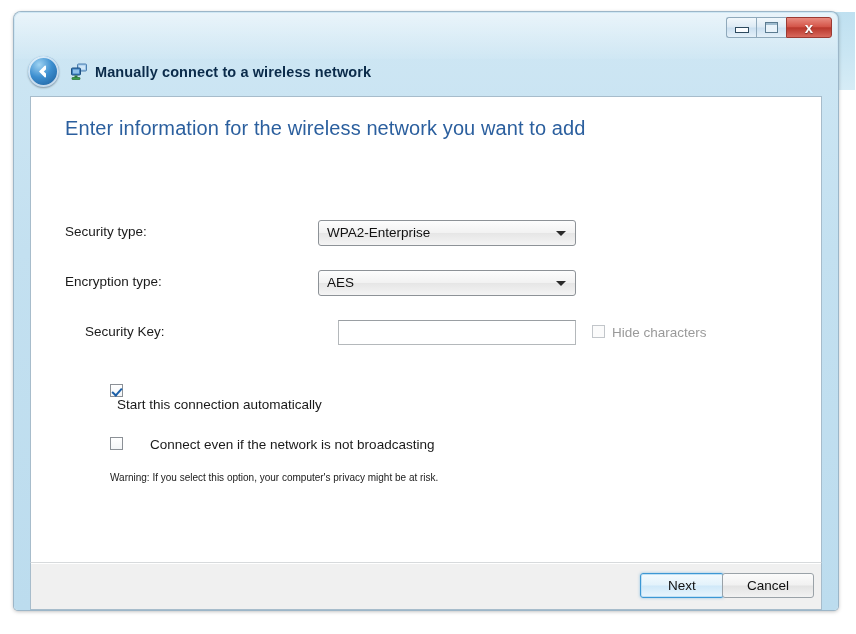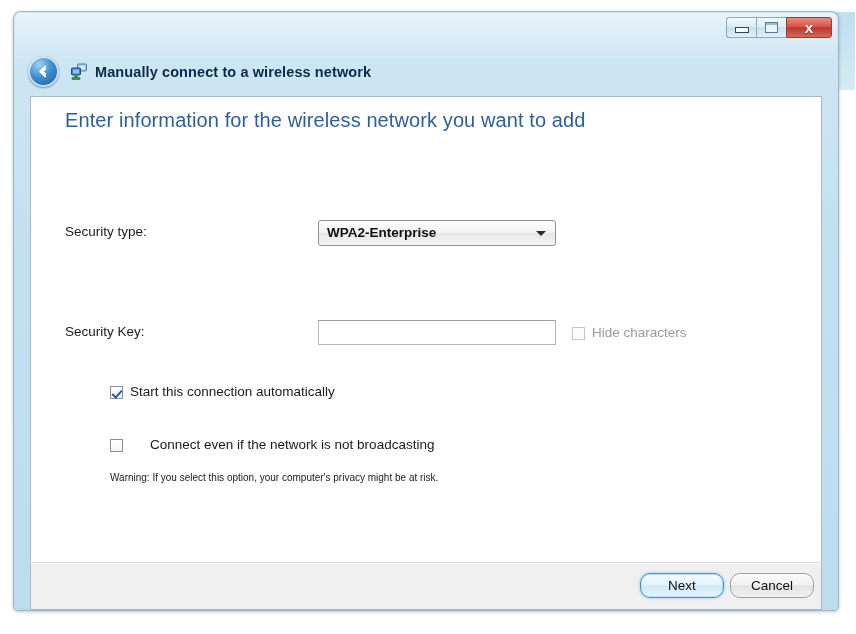--- a/index.html
+++ b/index.html
@@ -172,7 +172,7 @@
   #heading {
     position: absolute;
     left: 34px;
-    top: 12px;
+    top: 20px;
     font-size: 20px;
     color: #2b5f9e;
     white-space: nowrap;

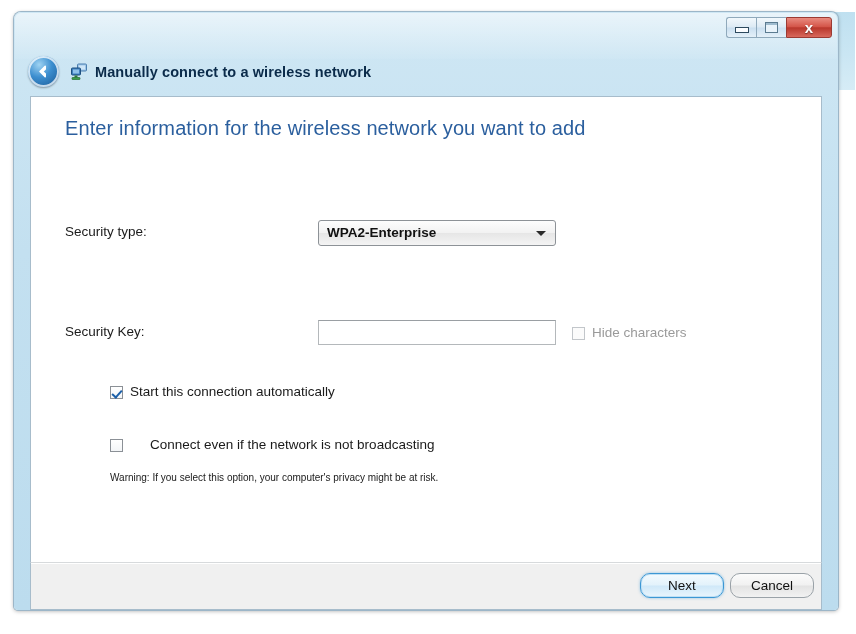--- a/index.html
+++ b/index.html
@@ -218,14 +218,13 @@
     position: absolute;
     left: 253px;
     top: 0;
-    width: 238px;
+    width: 258px;
     height: 26px;
     border: 1px solid #8d9297;
     border-radius: 3px;
     background: linear-gradient(180deg,#fdfdfd 0%, #f2f2f2 48%, #e6e6e6 52%, #f4f4f4 100%);
     box-sizing: border-box;
     cursor: default;
-    font-weight: bold;
   }
   .combo-text {
     position: absolute;

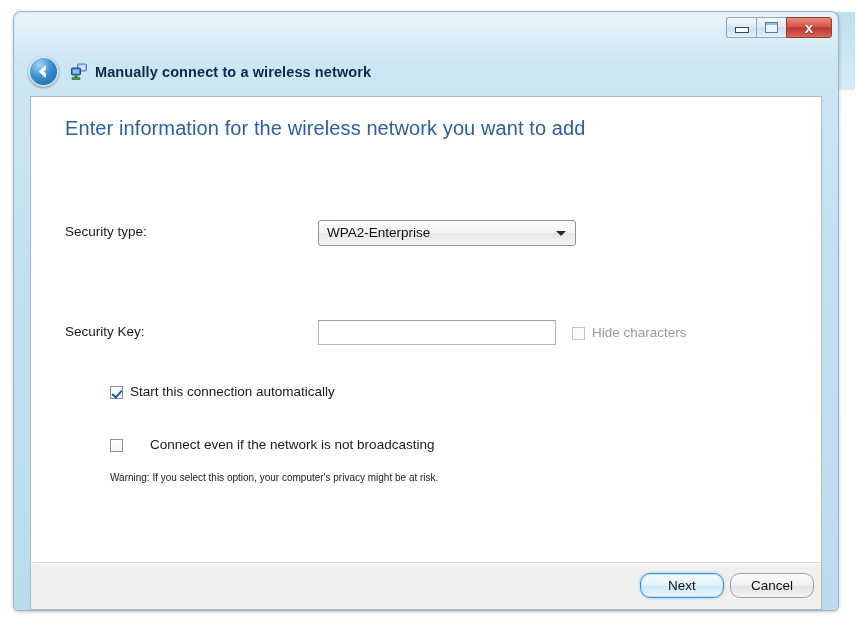--- a/index.html
+++ b/index.html
@@ -396,6 +396,13 @@
         </div>
       </div>
 
+      <div class="form-row" style="top:173px;">
+        <div class="row-label">Encryption type:</div>
+        <div class="combobox">
+          <span class="combo-text">AES</span>
+          <span class="combo-arrow"></span>
+        </div>
+      </div>
 
       <div class="form-row" style="top:223px;">
         <div class="row-label">Security Key:</div>

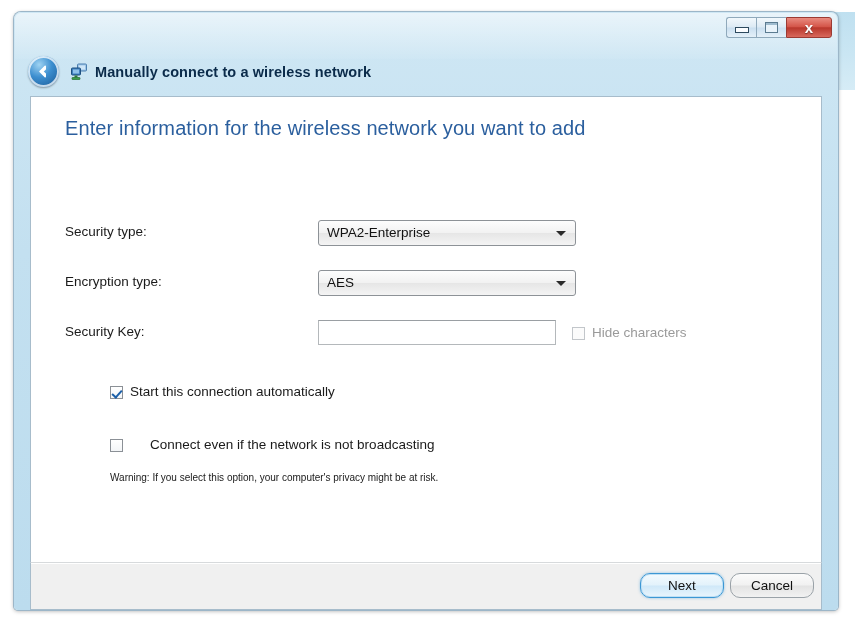--- a/index.html
+++ b/index.html
@@ -404,7 +404,7 @@
         </div>
       </div>
 
-      <div class="form-row" style="top:223px;">
+      <div class="form-row" style="top:223px;margin-left:20px;">
         <div class="row-label">Security Key:</div>
         <input class="textfield" type="text" value="" style="">
         <div class="cbrow" style="left:507px; top:5px;">

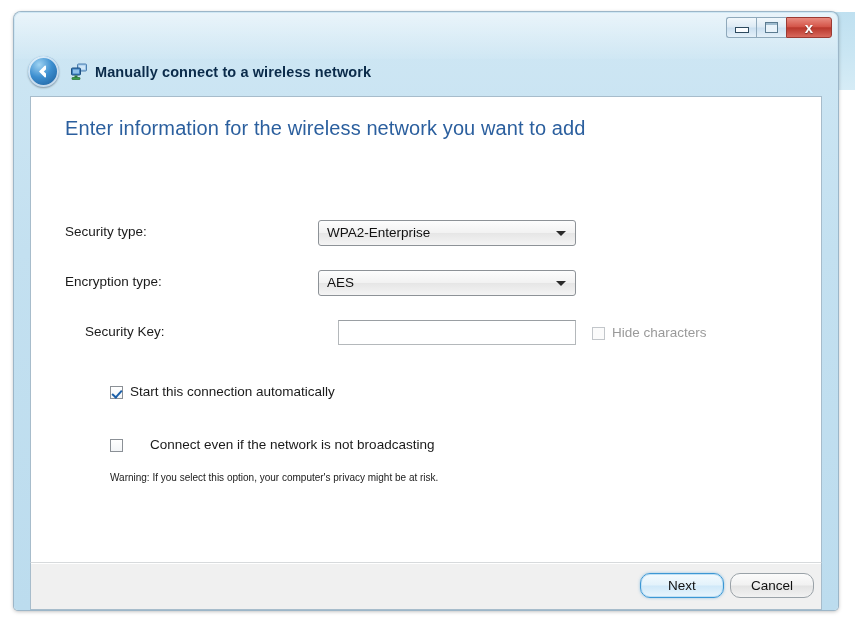--- a/index.html
+++ b/index.html
@@ -248,7 +248,7 @@
   .cbrow {
     position: absolute;
     display: flex;
-    align-items: flex-end;
+    align-items: flex-start;
     white-space: nowrap;
   }
   .cbox {

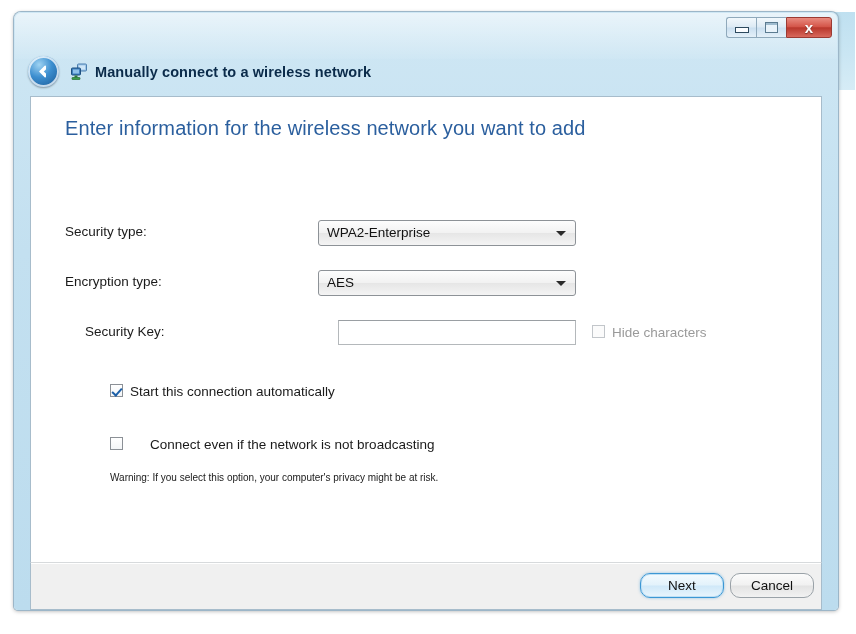--- a/index.html
+++ b/index.html
@@ -413,7 +413,7 @@
         </div>
       </div>
 
-      <div class="cbrow" style="left:79px; top:287px;">
+      <div class="cbrow" style="left:79px; top:287px;flex-direction:column;">
         <span class="cbox checked"></span>
         <span class="cblabel">Start this connection automatically</span>
       </div>

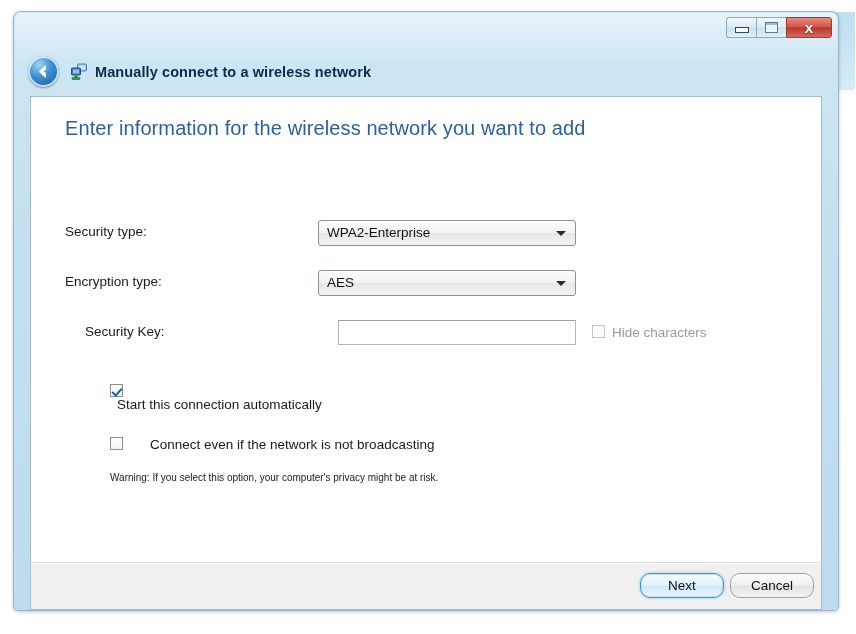--- a/index.html
+++ b/index.html
@@ -316,7 +316,7 @@
     top: 10px;
     height: 25px;
     border: 1px solid #9aa2a8;
-    border-radius: 10px;
+    border-radius: 3px;
     background: linear-gradient(180deg,#fbfbfb 0%, #f1f1f1 48%, #e3e3e3 52%, #f2f2f2 100%);
     font-family: "Liberation Sans", sans-serif;
     font-size: 13.5px;

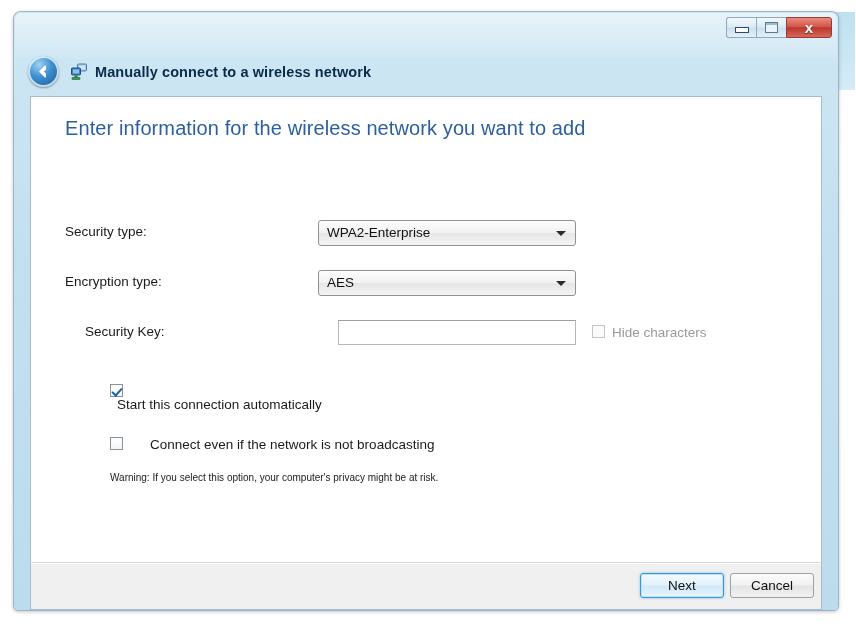--- a/index.html
+++ b/index.html
@@ -334,7 +334,7 @@
   }
   #btn-cancel {
     right: 7px;
-    width: 84px;
+    width: 92px;
   }
 </style>
 </head>

